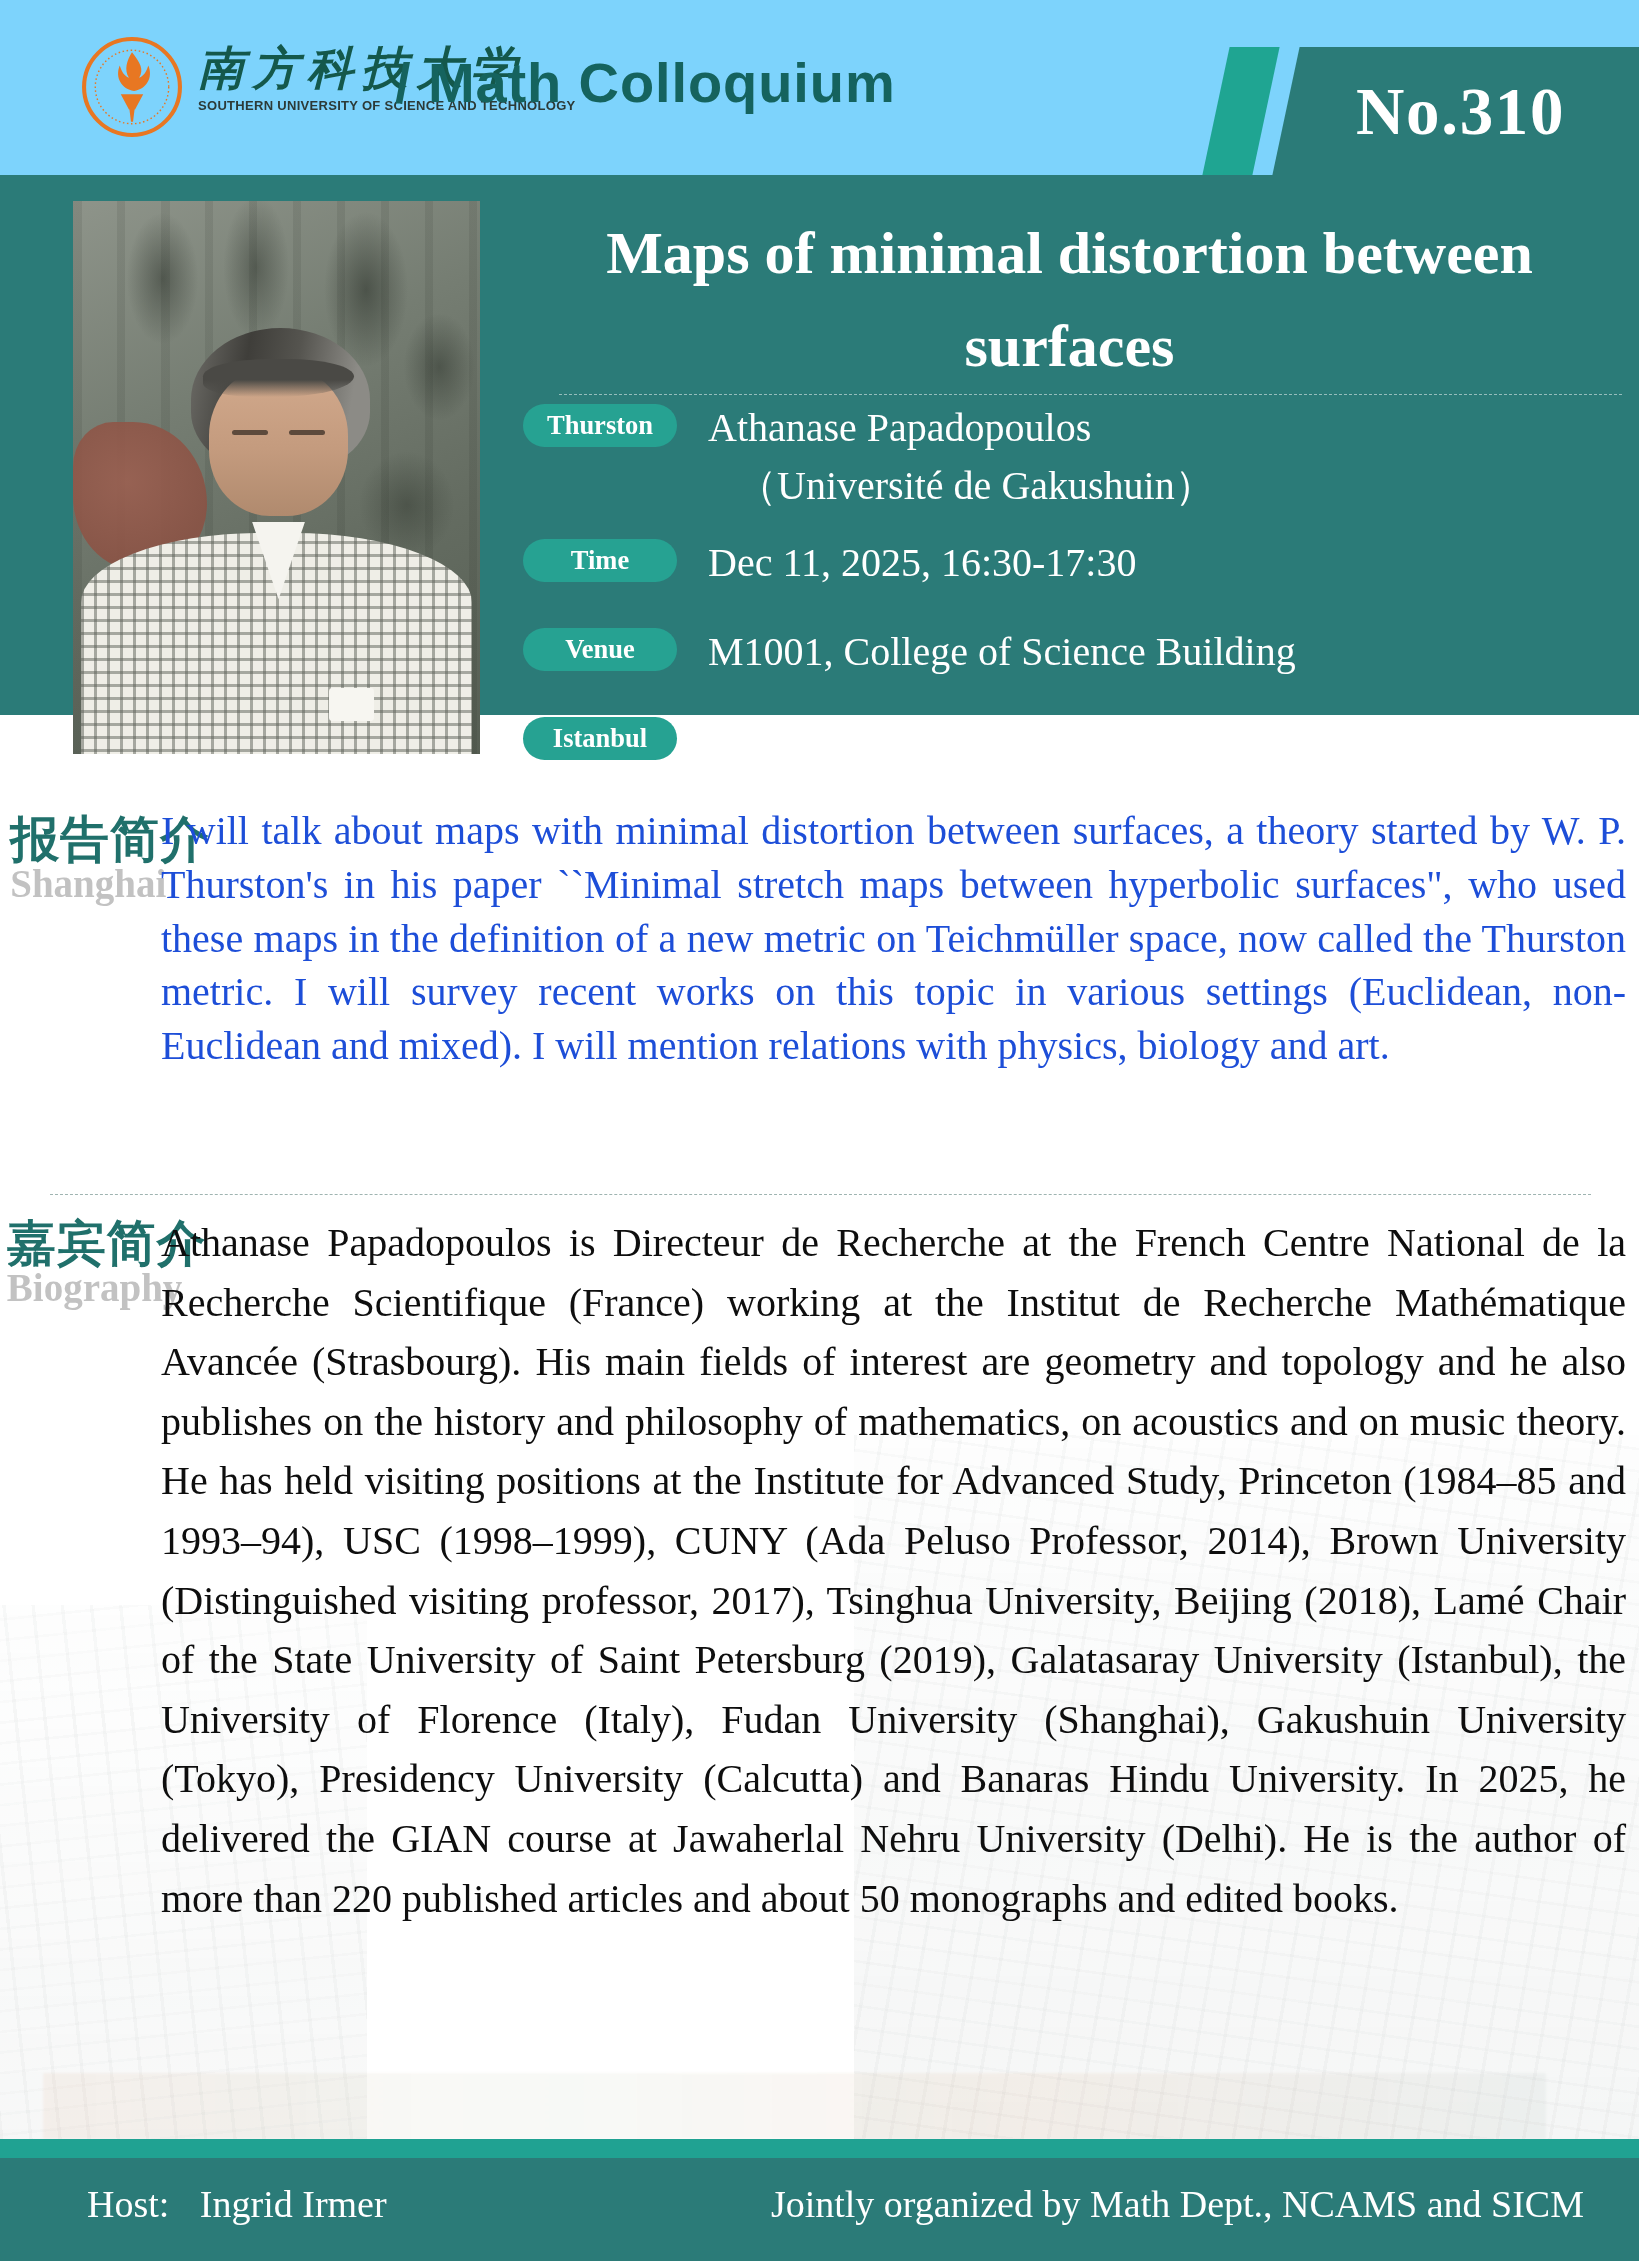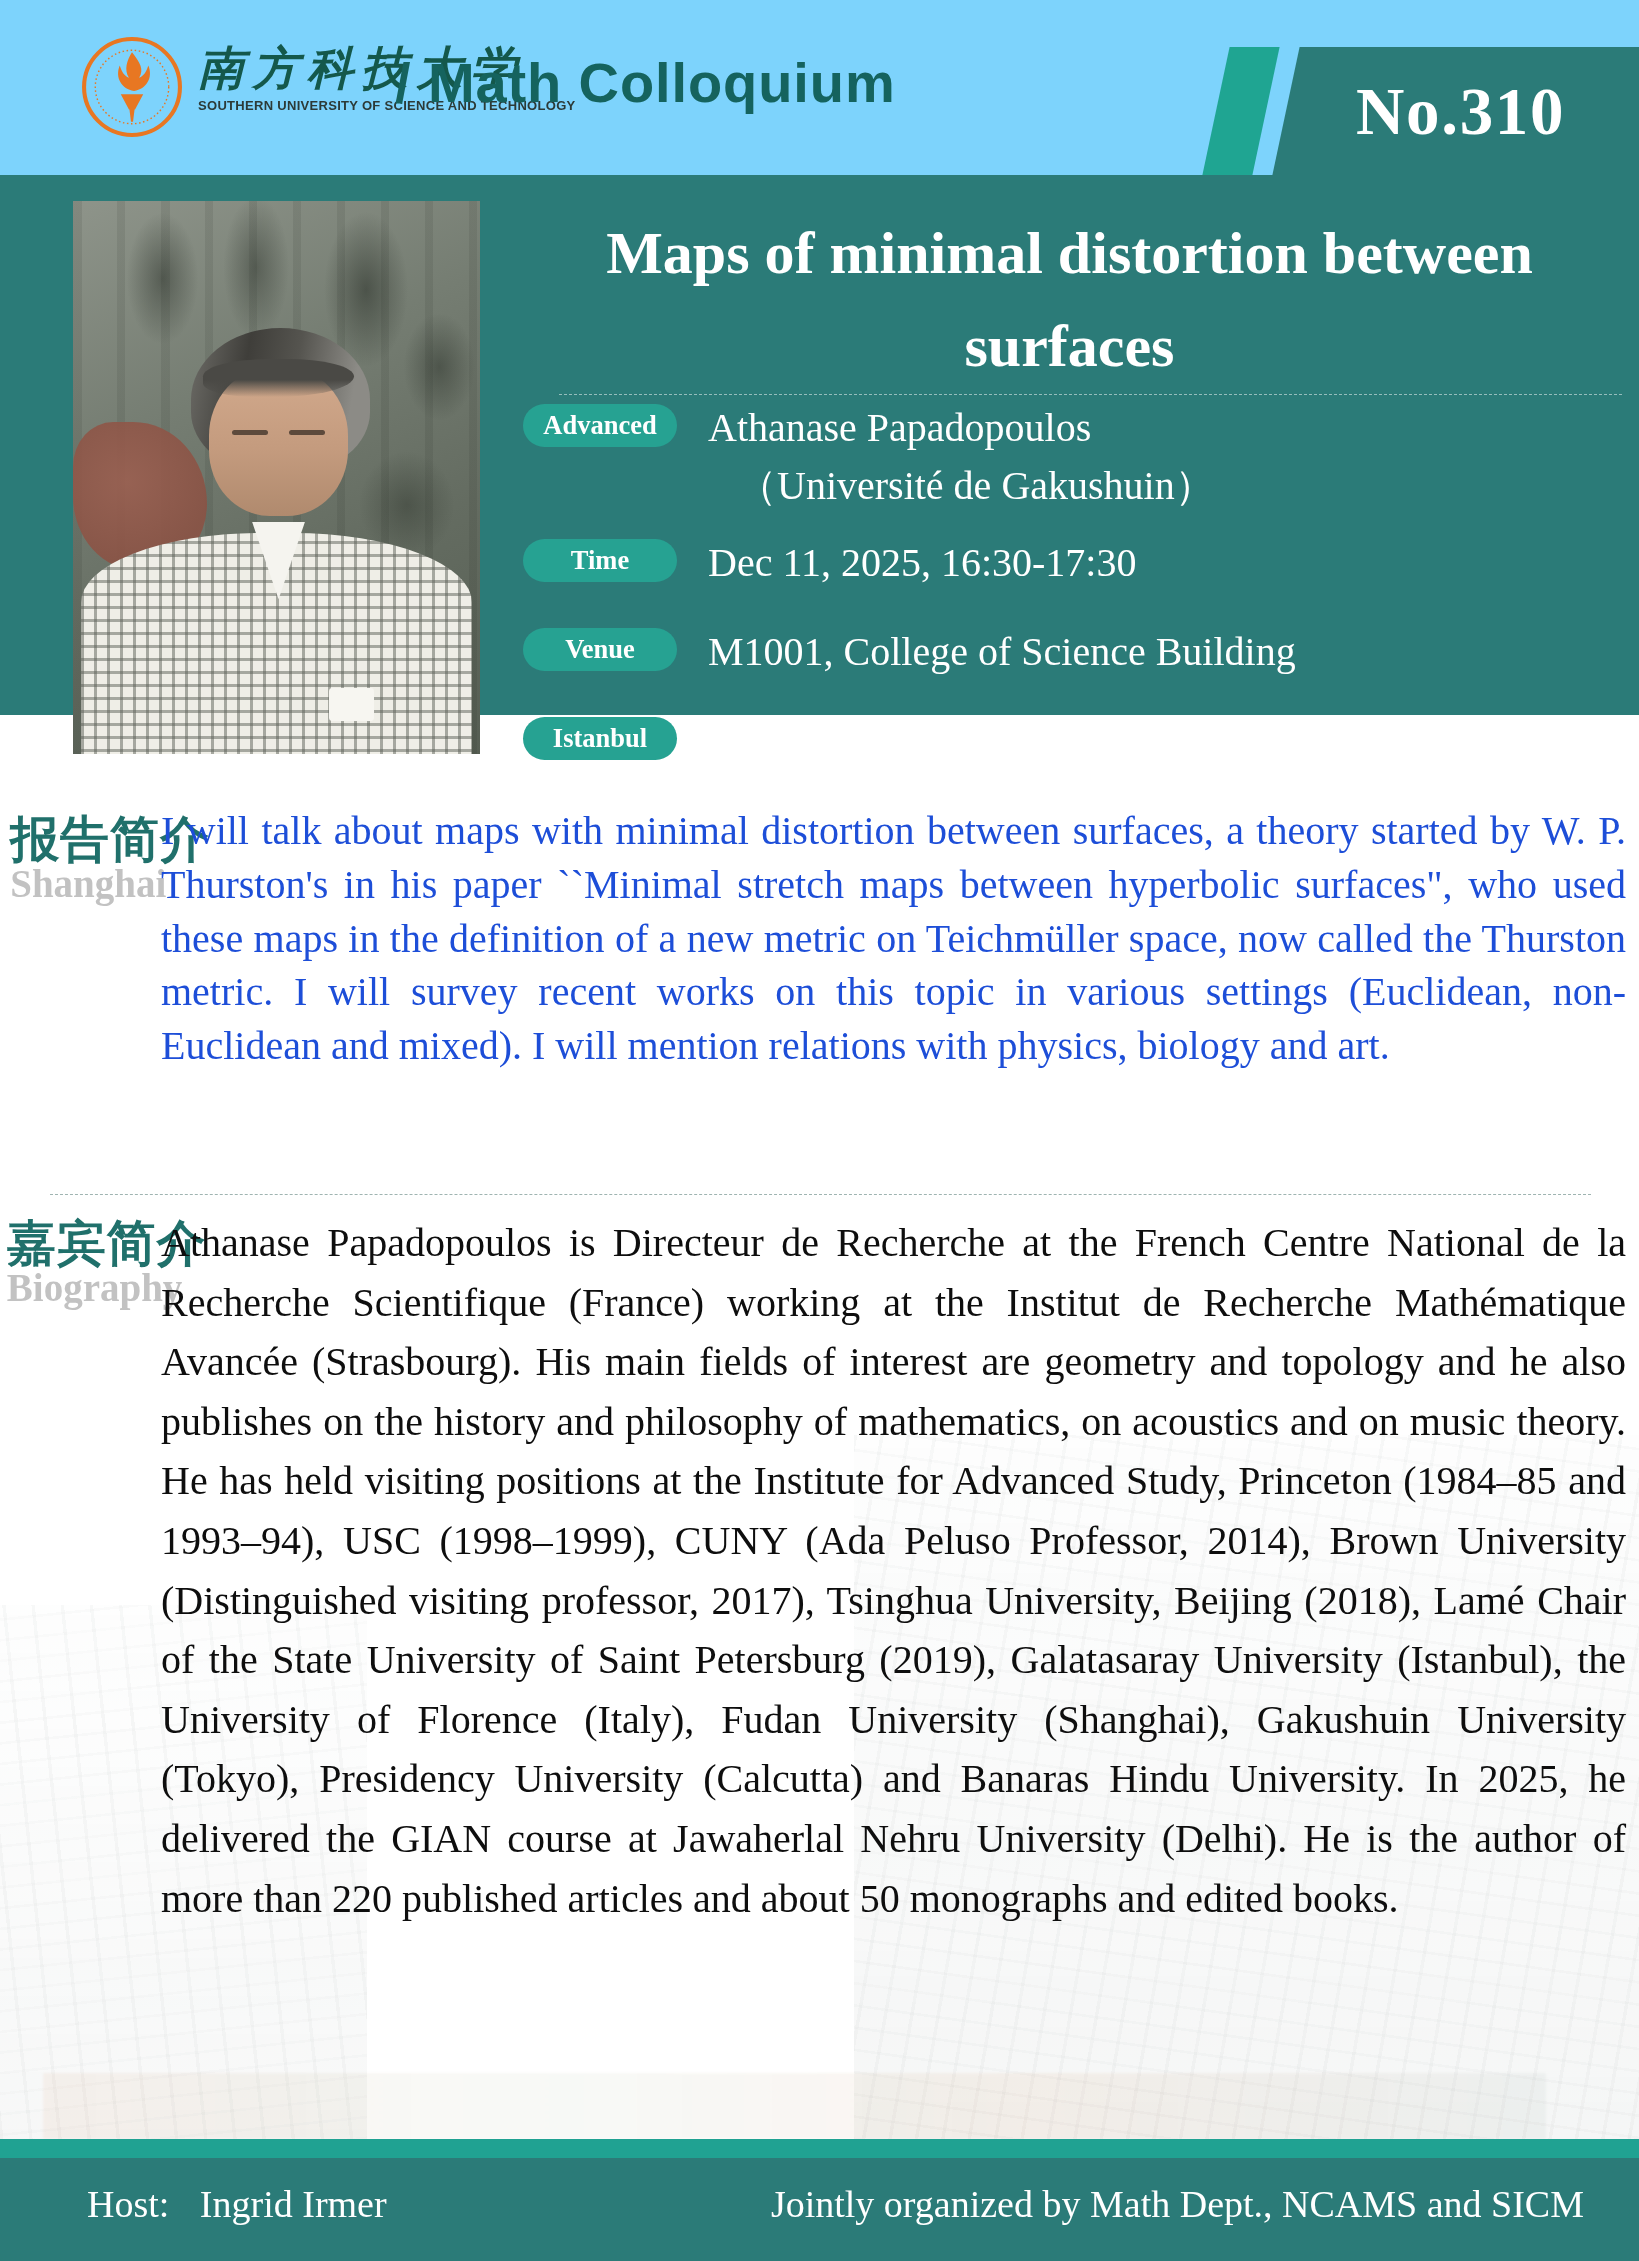--- a/index.html
+++ b/index.html
@@ -218,7 +218,7 @@
 
     <div class="info-rows">
       <div class="info-row speaker">
-        <div class="pill">Advanced</div>
+        <div class="pill">Thurston</div>
         <div class="info-value">
           <span>Athanase Papadopoulos</span>
           <span class="line2">（Université de Gakushuin）</span>

